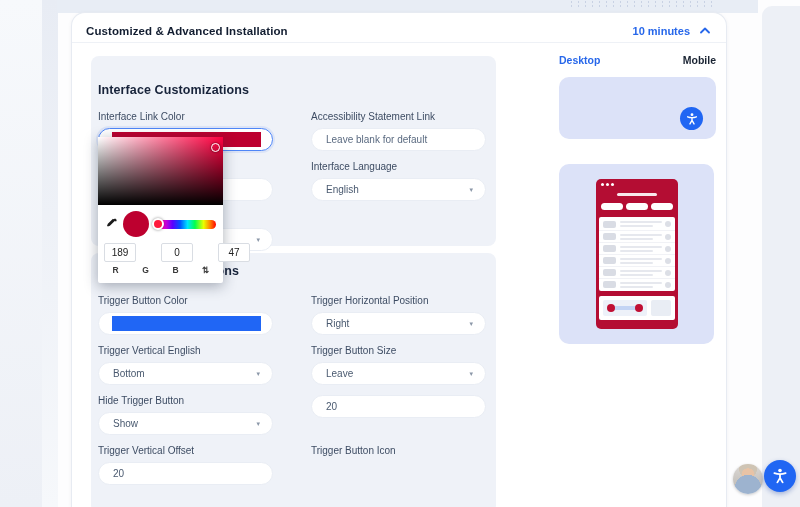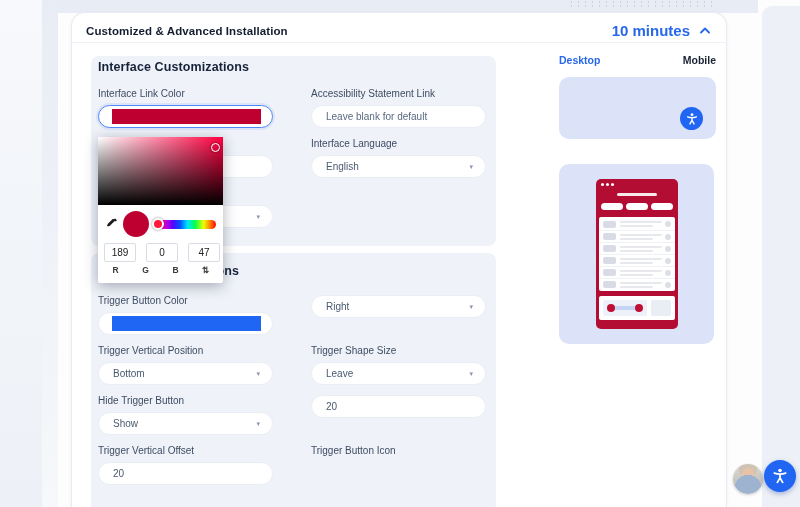--- a/index.html
+++ b/index.html
@@ -25,7 +25,7 @@
     justify-content:space-between; padding:6px 16px 0 14px; border-bottom:1px solid #eef1f6; }
   .card-title { font-size:11.5px; font-weight:bold; color:#121d30; letter-spacing:.1px; }
   .duration { display:flex; align-items:center; gap:10px; cursor:pointer; }
-  .duration-label { font-size:15px; font-weight:bold; color:#2767ea; }
+  .duration-label { font-size:11px; font-weight:bold; color:#2767ea; }
 
   
   .panel { position:absolute; left:19px; width:405px; background:#eff2f8; border-radius:8px; }

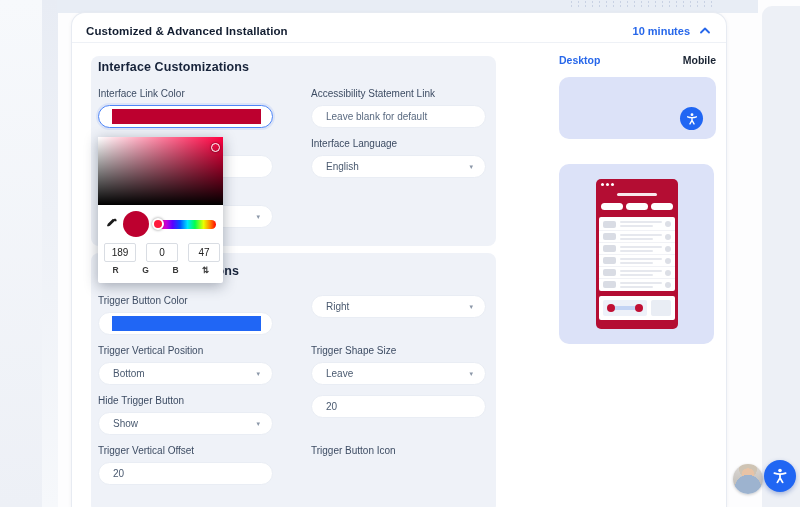--- a/index.html
+++ b/index.html
@@ -32,7 +32,7 @@
   .panel-1 { top:43px; height:190px; }
   .panel-2 { top:240px; height:260px; }
   .panel-title { font-size:12.5px; font-weight:bold; color:#17233a; margin-left:7px; letter-spacing:.1px; }
-  .panel-1 .panel-title { padding-top:4px; }
+  .panel-1 .panel-title { padding-top:27px; }
   .panel-2 .panel-title { padding-top:11px; }
   .fgrid { display:grid; grid-template-columns:175px 175px; column-gap:38px; row-gap:10px; margin-left:7px; }
   .panel-1 .fgrid { margin-top:14px; }

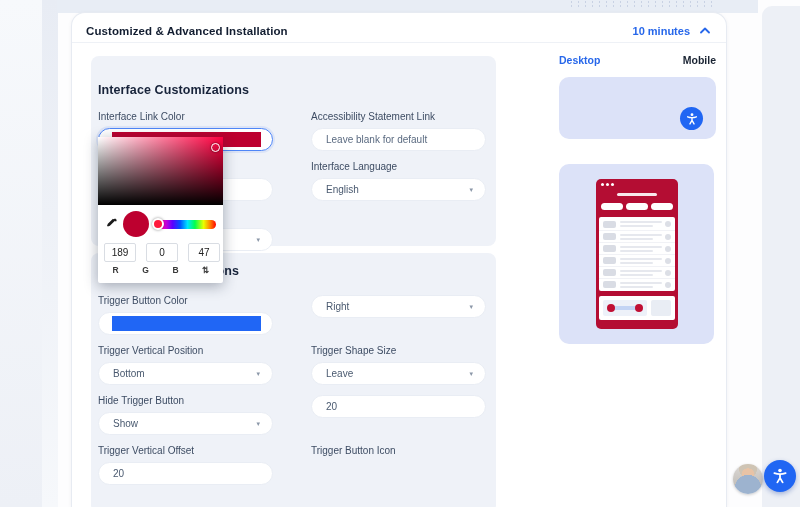--- a/index.html
+++ b/index.html
@@ -64,7 +64,7 @@
     background:linear-gradient(to right,#ff0000 0%,#ff00c8 14%,#5a00ff 30%,#0050ff 42%,#00e4ff 54%,#00ff4e 66%,#eaff00 80%,#ff8800 90%,#ff0000 100%); }
   .hue-handle { position:absolute; left:-2px; top:-2px; width:12px; height:12px; background:#ff1a3c;
     border:2px solid #fff; border-radius:50%; box-shadow:0 0 3px rgba(0,0,0,.45); }
-  .rgb-row { display:flex; gap:10px; padding:4px 6px 0; }
+  .rgb-row { display:flex; gap:25px; padding:4px 6px 0; }
   .rgb-input { width:32px; height:19px; border:1px solid #d9dde3; border-radius:2px;
     text-align:center; font-size:10px; color:#222; outline:none; }
   .rgb-labels { display:flex; gap:7px; padding:3px 6px 8px; align-items:center; }

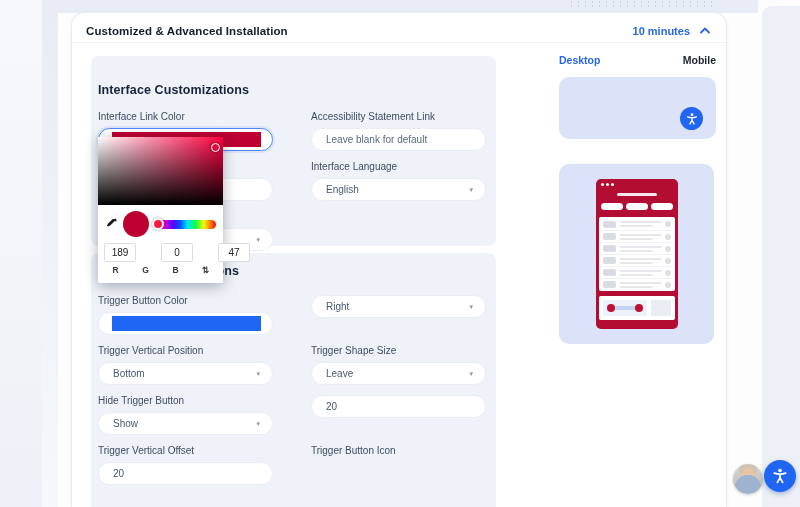--- a/index.html
+++ b/index.html
@@ -214,6 +214,7 @@
           </div>
         </div>
         <div class="field">
+          <div class="flabel">Trigger Horizontal Position</div>
           <div class="control select">
             <span>Right</span>
             <span class="chev">▾</span>

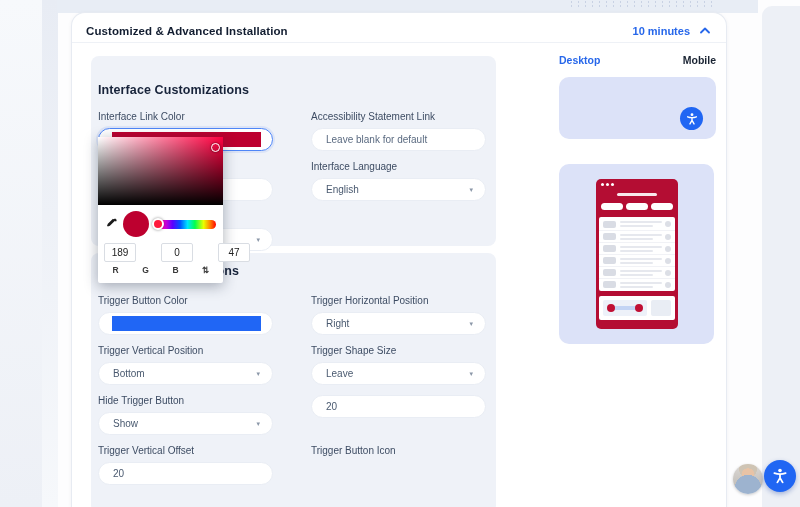--- a/index.html
+++ b/index.html
@@ -221,7 +221,7 @@
           </div>
         </div>
         <div class="field">
-          <div class="flabel">Trigger Vertical Position</div>
+          <div class="flabel">Trigger Vertical English</div>
           <div class="control select">
             <span>Bottom</span>
             <span class="chev">▾</span>

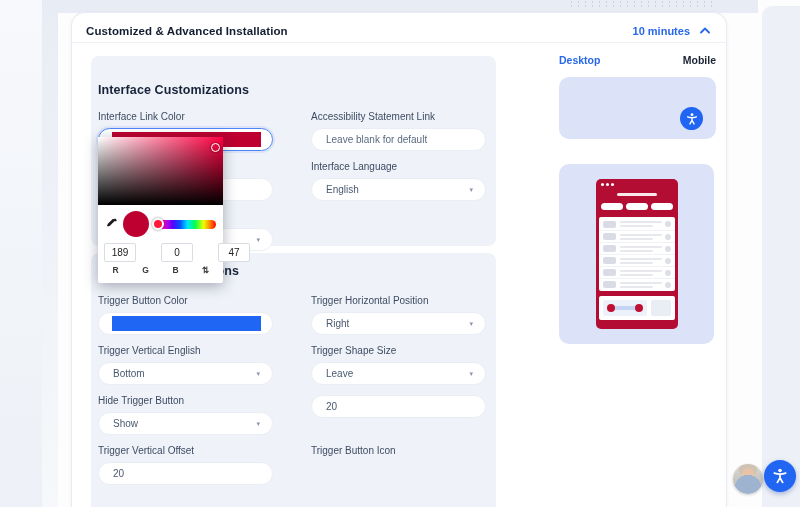--- a/index.html
+++ b/index.html
@@ -228,7 +228,7 @@
           </div>
         </div>
         <div class="field">
-          <div class="flabel">Trigger Shape Size</div>
+          <div class="flabel">Trigger Button Size</div>
           <div class="control select">
             <span>Leave</span>
             <span class="chev">▾</span>

